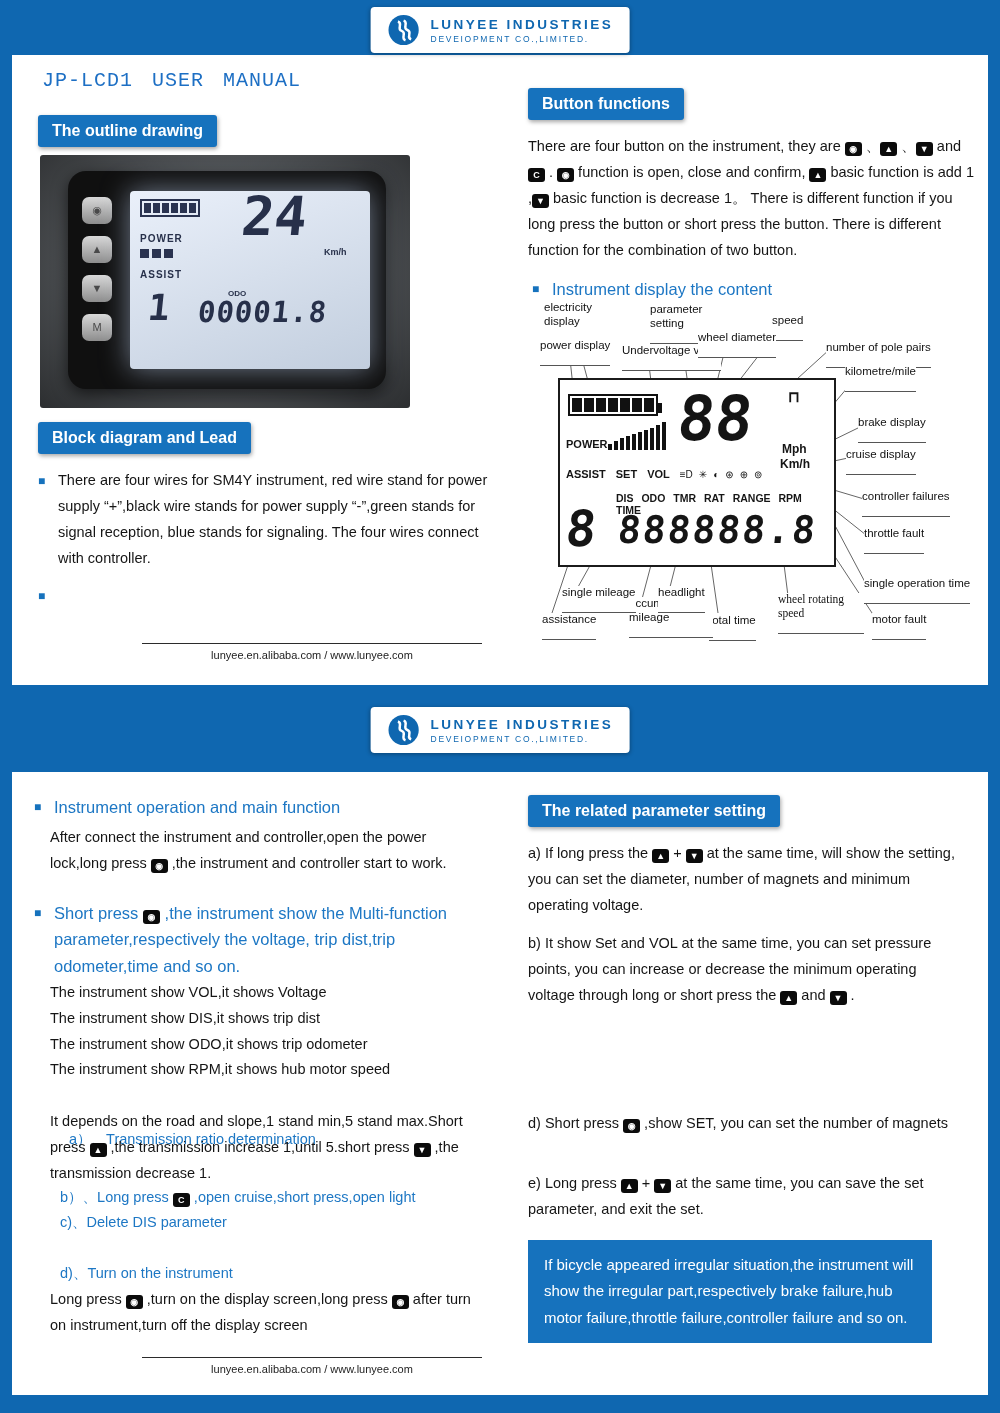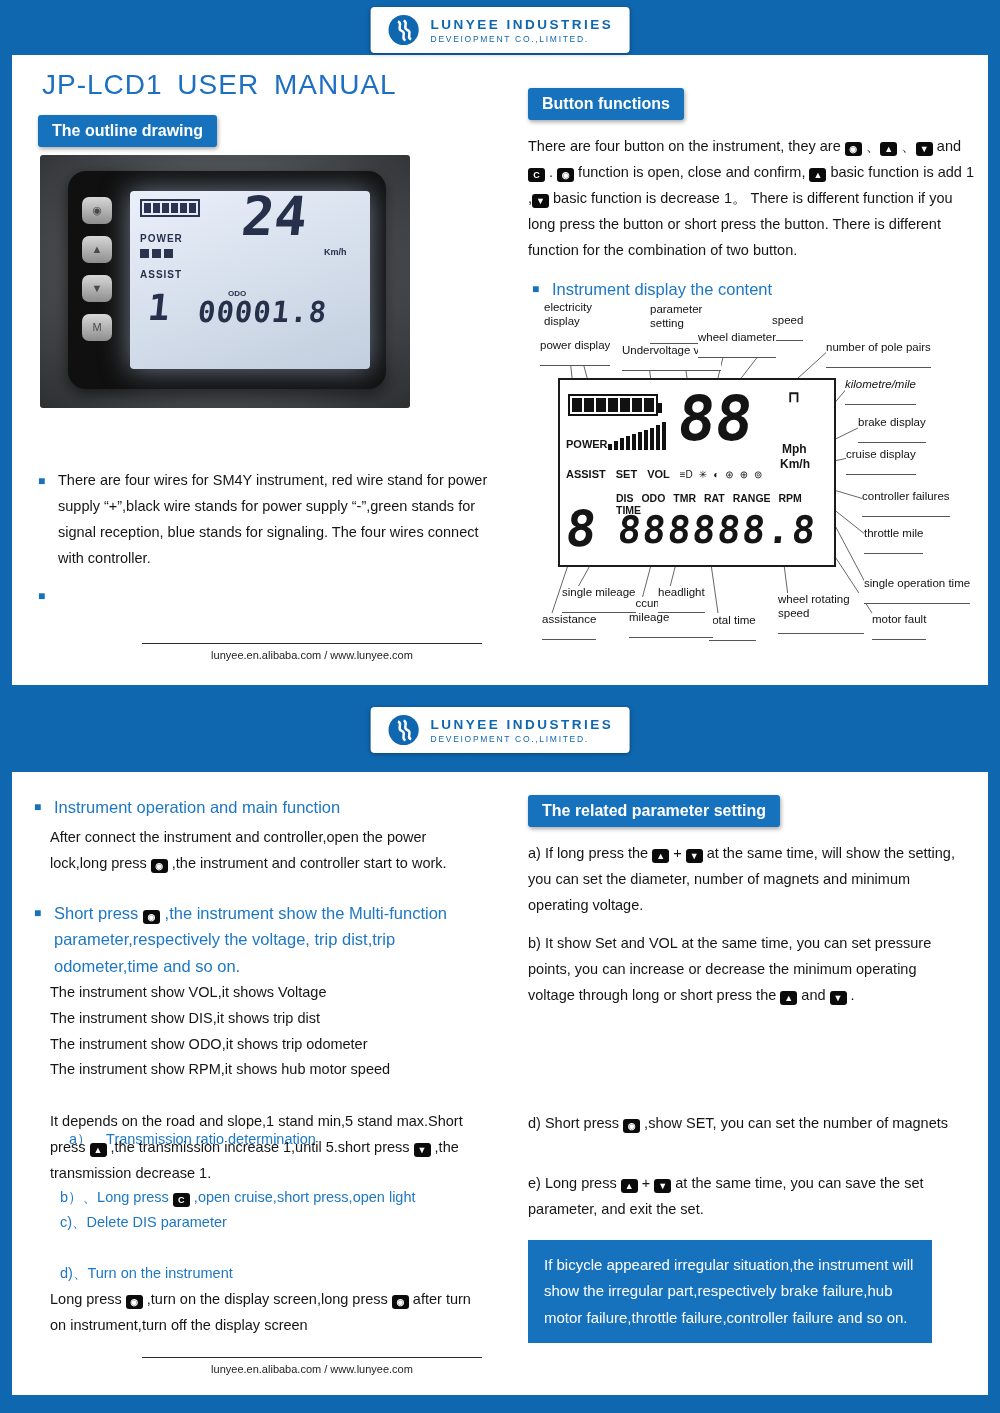--- a/index.html
+++ b/index.html
@@ -19,7 +19,7 @@
   .badge { position:absolute; background:#1672bd; color:#fff; font-size:16px; padding:7px 14px; border-radius:3px;
     box-shadow:1px 2px 4px rgba(0,0,0,.35); white-space:nowrap;font-weight:bold; }
 
-  .title { position:absolute; left:30px; top:14px; font-size:28px; color:#1d6fc4; letter-spacing:1px; word-spacing:6px; }
+  .title { position:absolute; left:30px; top:14px; font-size:20px; color:#1d6fc4; letter-spacing:1px; word-spacing:6px;font-family:Liberation Mono, monospace; }
 
   .p { position:absolute; font-size:14.5px; line-height:1.8; }
   .blue { color:#1d77c4; }

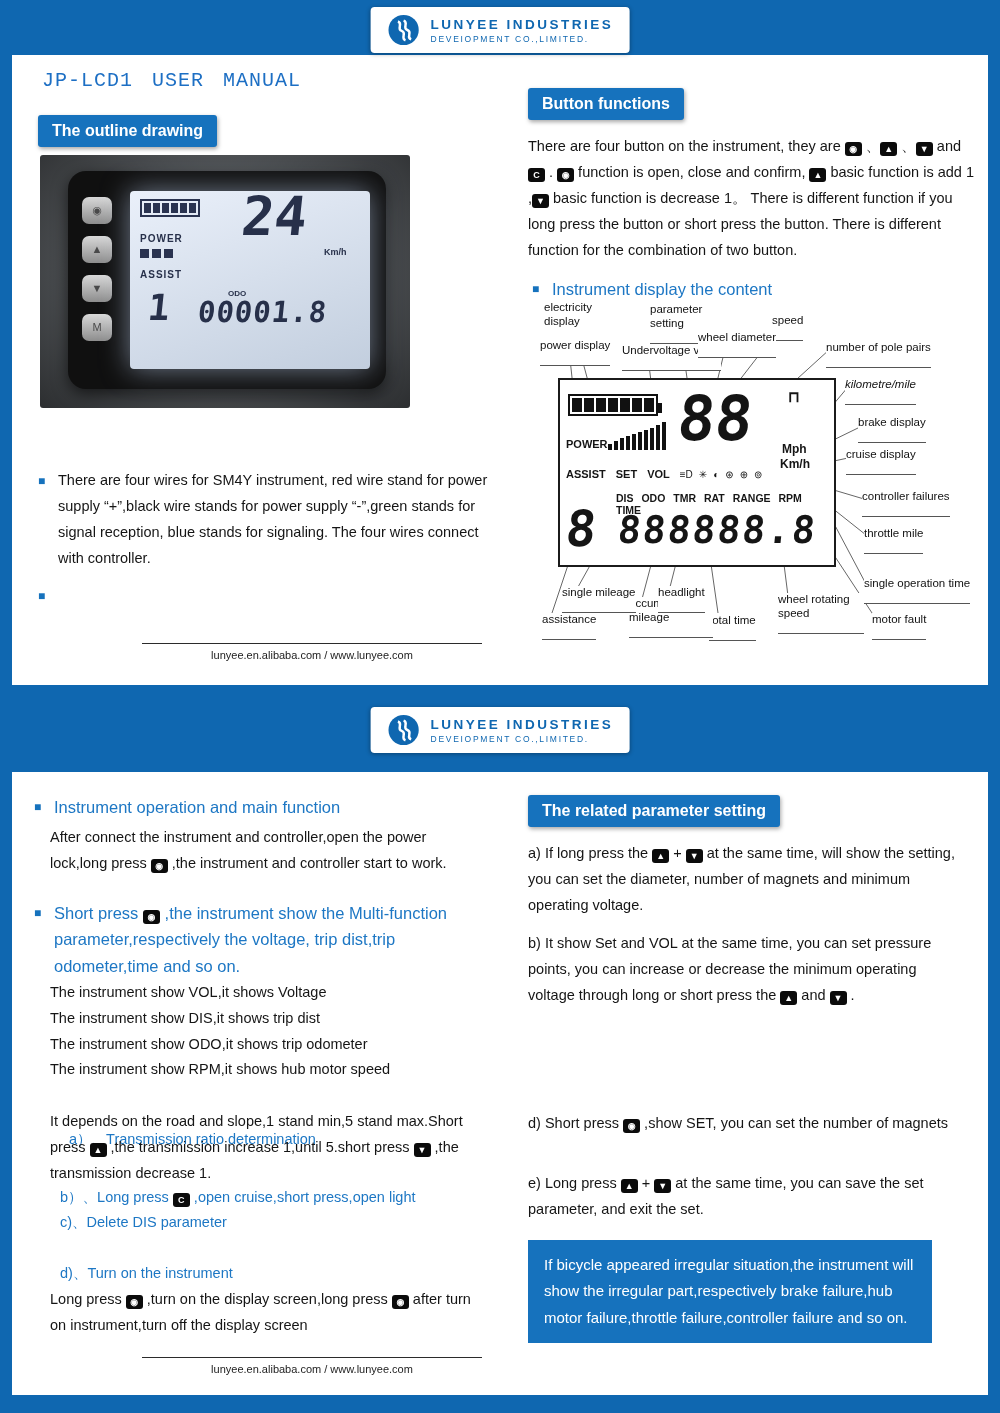--- a/index.html
+++ b/index.html
@@ -246,7 +246,7 @@
     <div class="lbl" style="left:92px;top:43px;">Undervoltage value</div>
     <div class="lbl" style="left:168px;top:30px;">wheel diameter</div>
     <div class="lbl" style="left:296px;top:40px;">number of pole pairs</div>
-    <div class="lbl" style="left:315px;top:77px;font-style:italic;">kilometre/mile</div>
+    <div class="lbl" style="left:315px;top:64px;">kilometre/mile</div>
     <div class="lbl" style="left:328px;top:115px;">brake display</div>
     <div class="lbl" style="left:316px;top:147px;">cruise display</div>
     <div class="lbl" style="left:332px;top:189px;">controller failures</div>

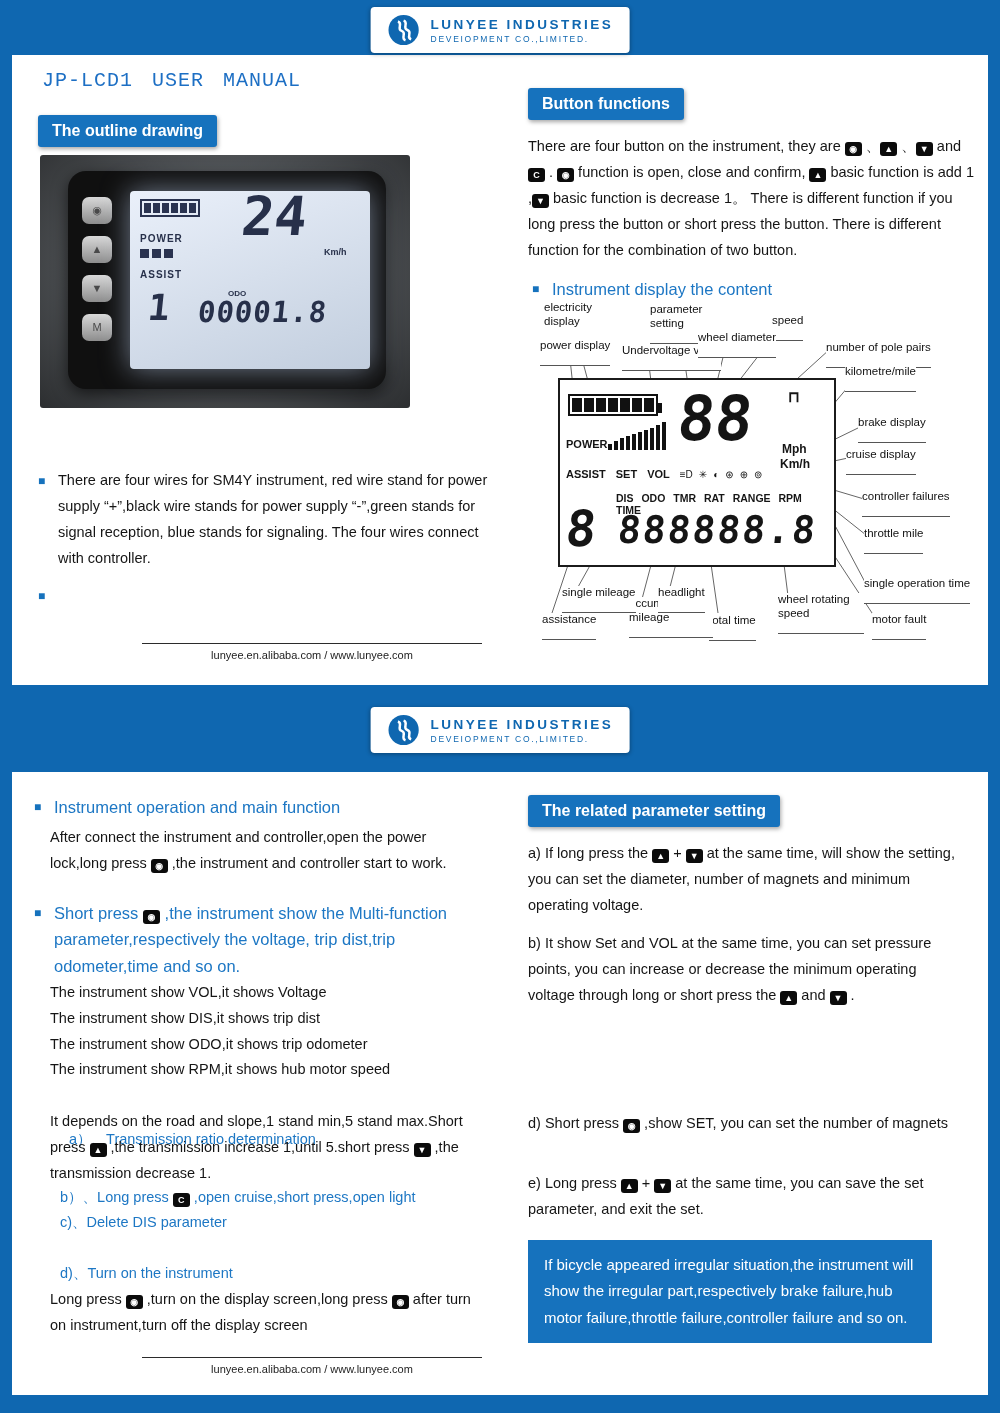--- a/index.html
+++ b/index.html
@@ -147,6 +147,7 @@
     </div>
   </div>
 
+  <div class="badge" style="left:26px;top:367px;">Block diagram and Lead</div>
 
   <div class="p hang" style="left:26px;top:412px;width:458px;">
     <span class="sq">■</span>

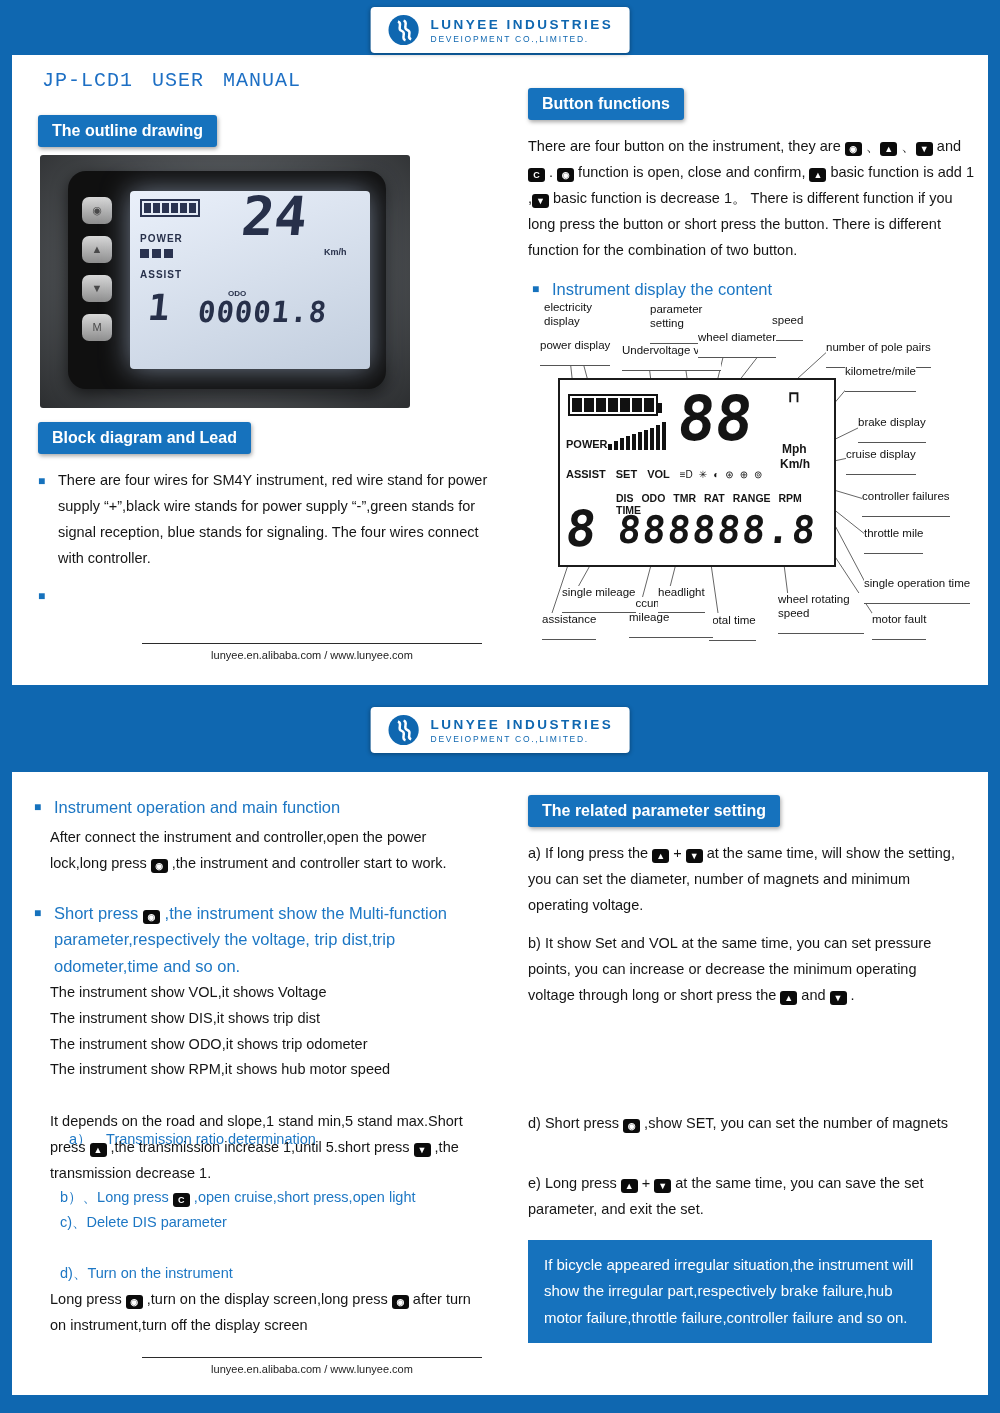--- a/index.html
+++ b/index.html
@@ -251,7 +251,7 @@
     <div class="lbl" style="left:328px;top:115px;">brake display</div>
     <div class="lbl" style="left:316px;top:147px;">cruise display</div>
     <div class="lbl" style="left:332px;top:189px;">controller failures</div>
-    <div class="lbl" style="left:334px;top:226px;">throttle mile</div>
+    <div class="lbl" style="left:334px;top:226px;">throttle fault</div>
     <div class="lbl" style="left:334px;top:276px;">single operation time</div>
     <div class="lbl" style="left:342px;top:312px;">motor fault</div>
     <div class="lbl" style="left:248px;top:292px;width:86px;">wheel rotating speed</div>

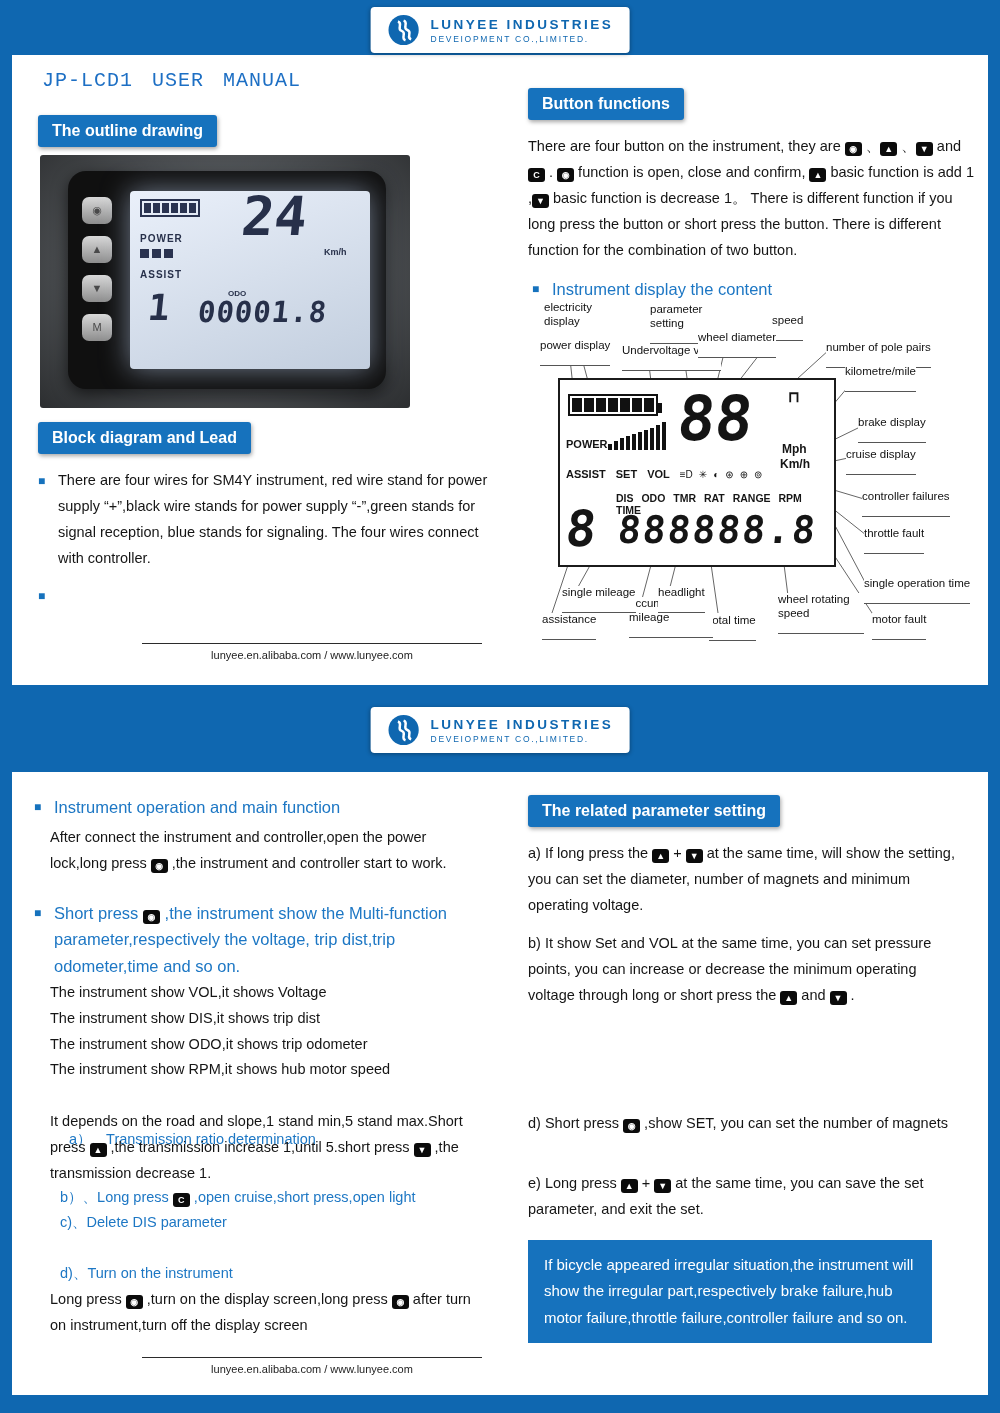--- a/index.html
+++ b/index.html
@@ -254,7 +254,7 @@
     <div class="lbl" style="left:334px;top:226px;">throttle fault</div>
     <div class="lbl" style="left:334px;top:276px;">single operation time</div>
     <div class="lbl" style="left:342px;top:312px;">motor fault</div>
-    <div class="lbl" style="left:248px;top:292px;width:86px;">wheel rotating speed</div>
+    <div class="lbl" style="left:248px;top:292px;width:86px;font-family:Liberation Serif, serif;">wheel rotating speed</div>
     <div class="lbl" style="left:179px;top:313px;">total time</div>
     <div class="lbl" style="left:99px;top:296px;width:84px;">accumulated mileage</div>
     <div class="lbl" style="left:128px;top:285px;">headlight</div>

